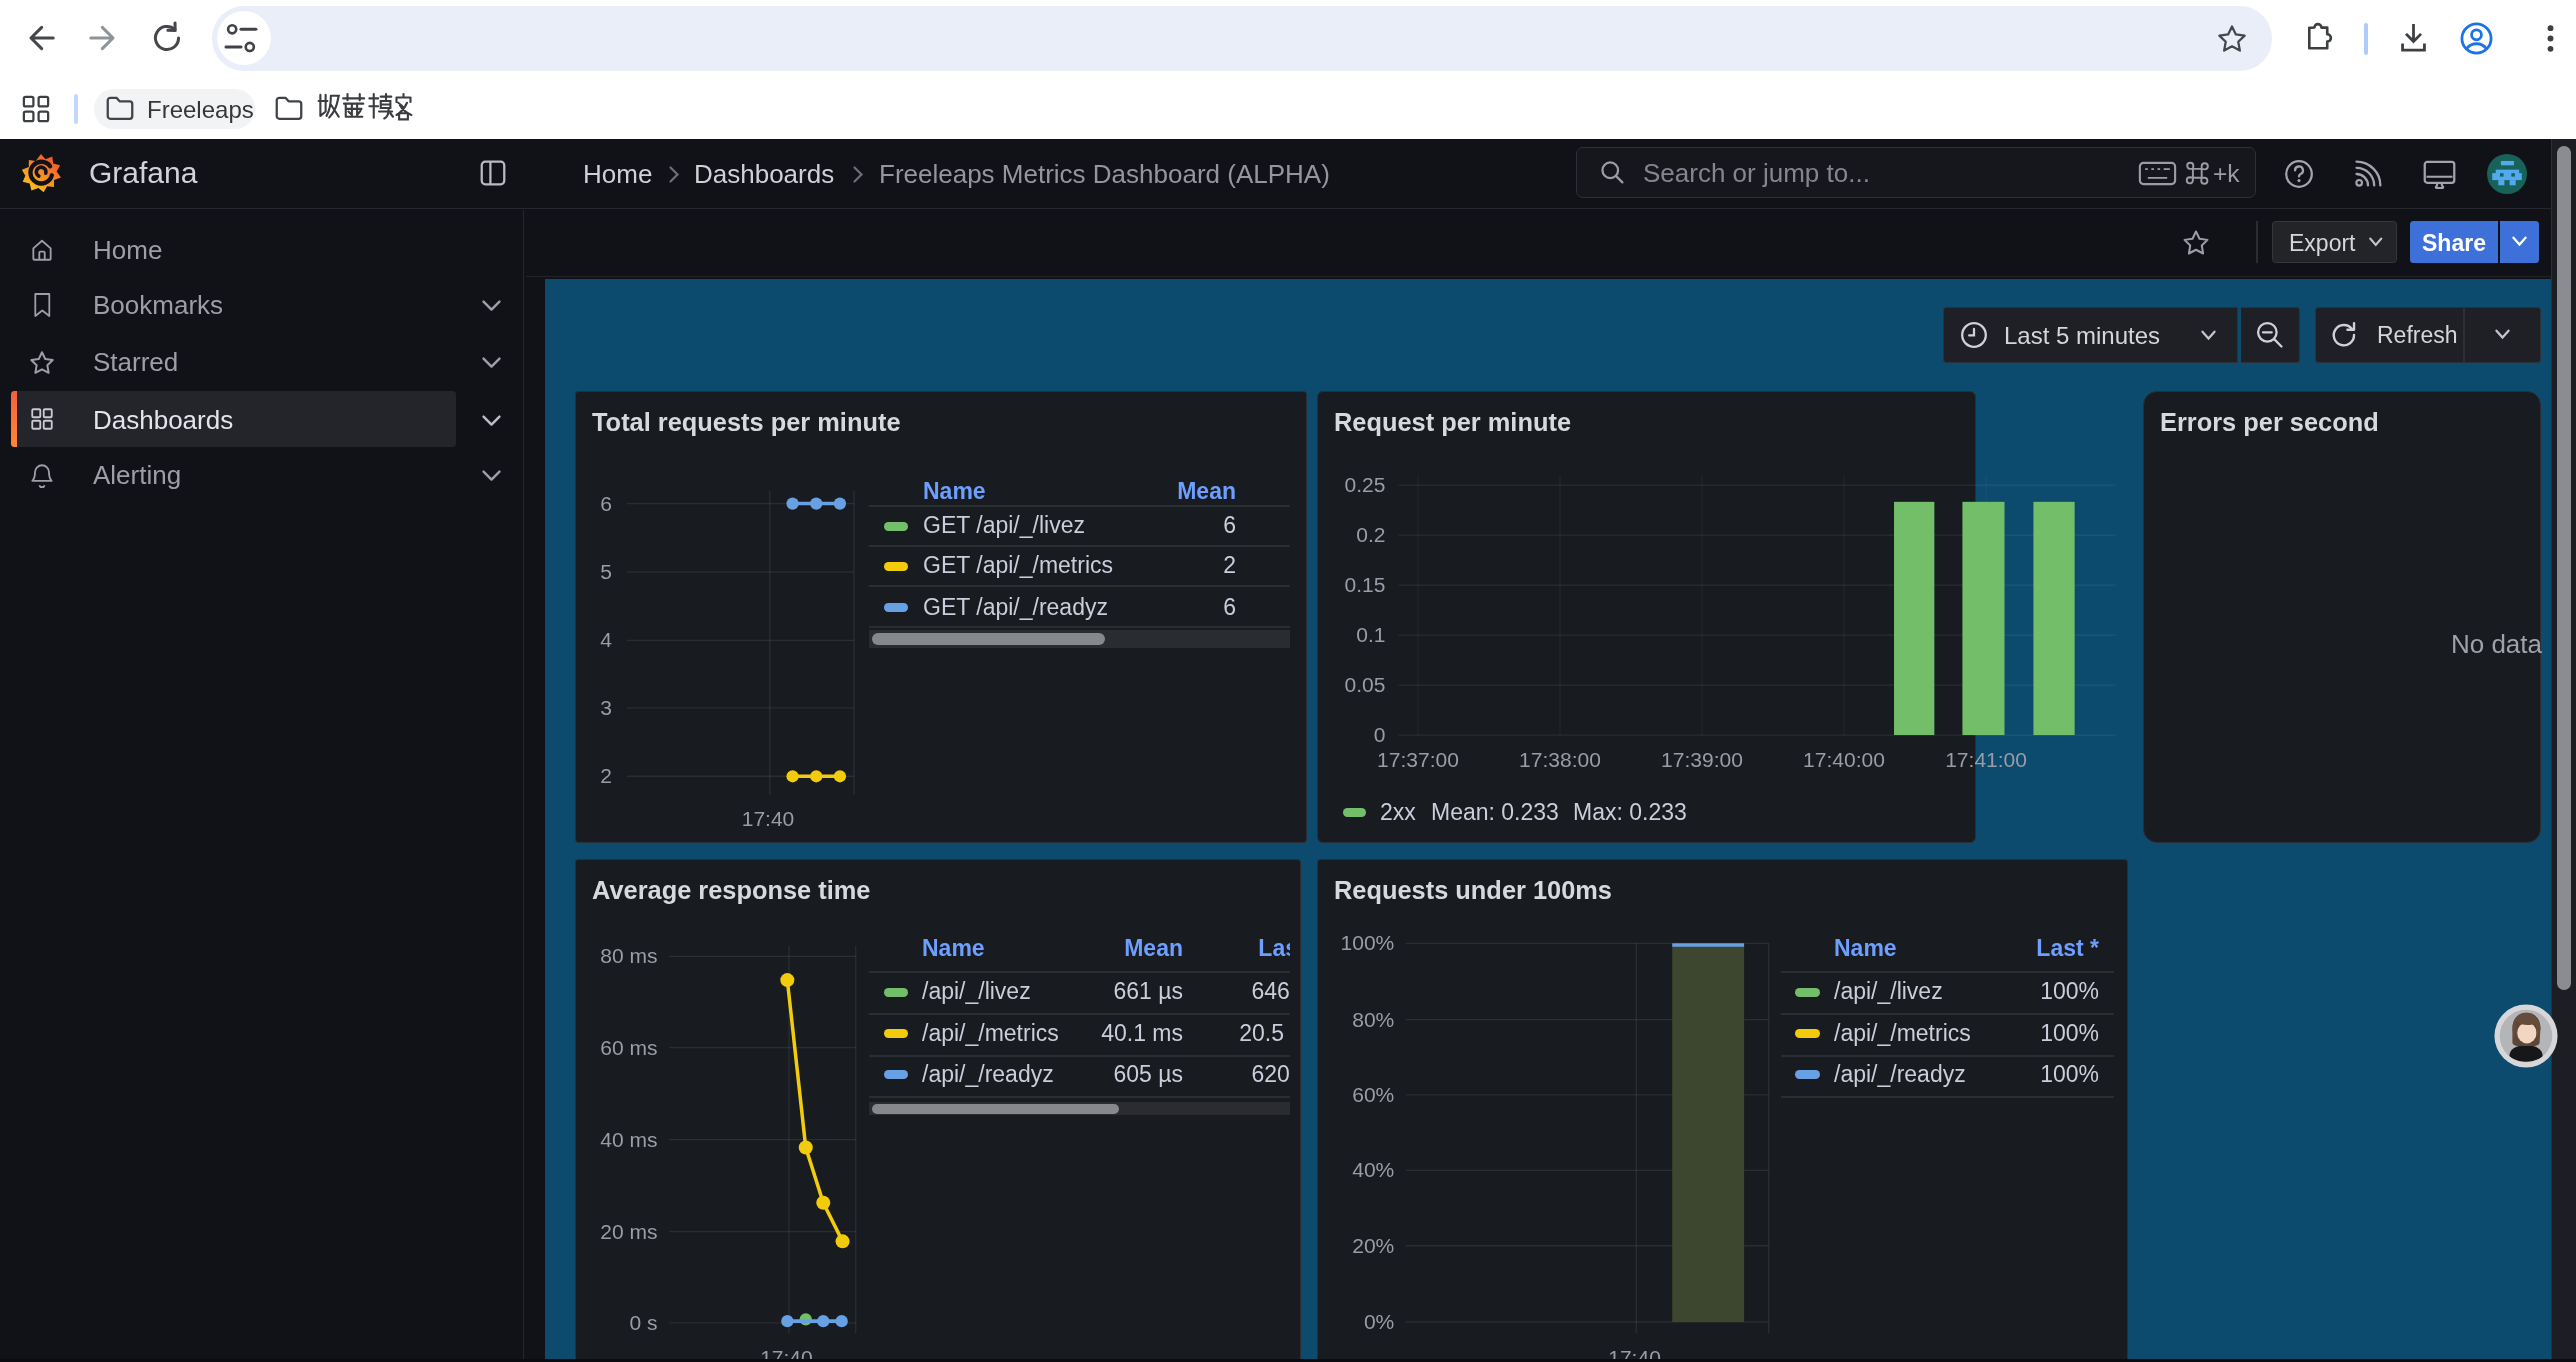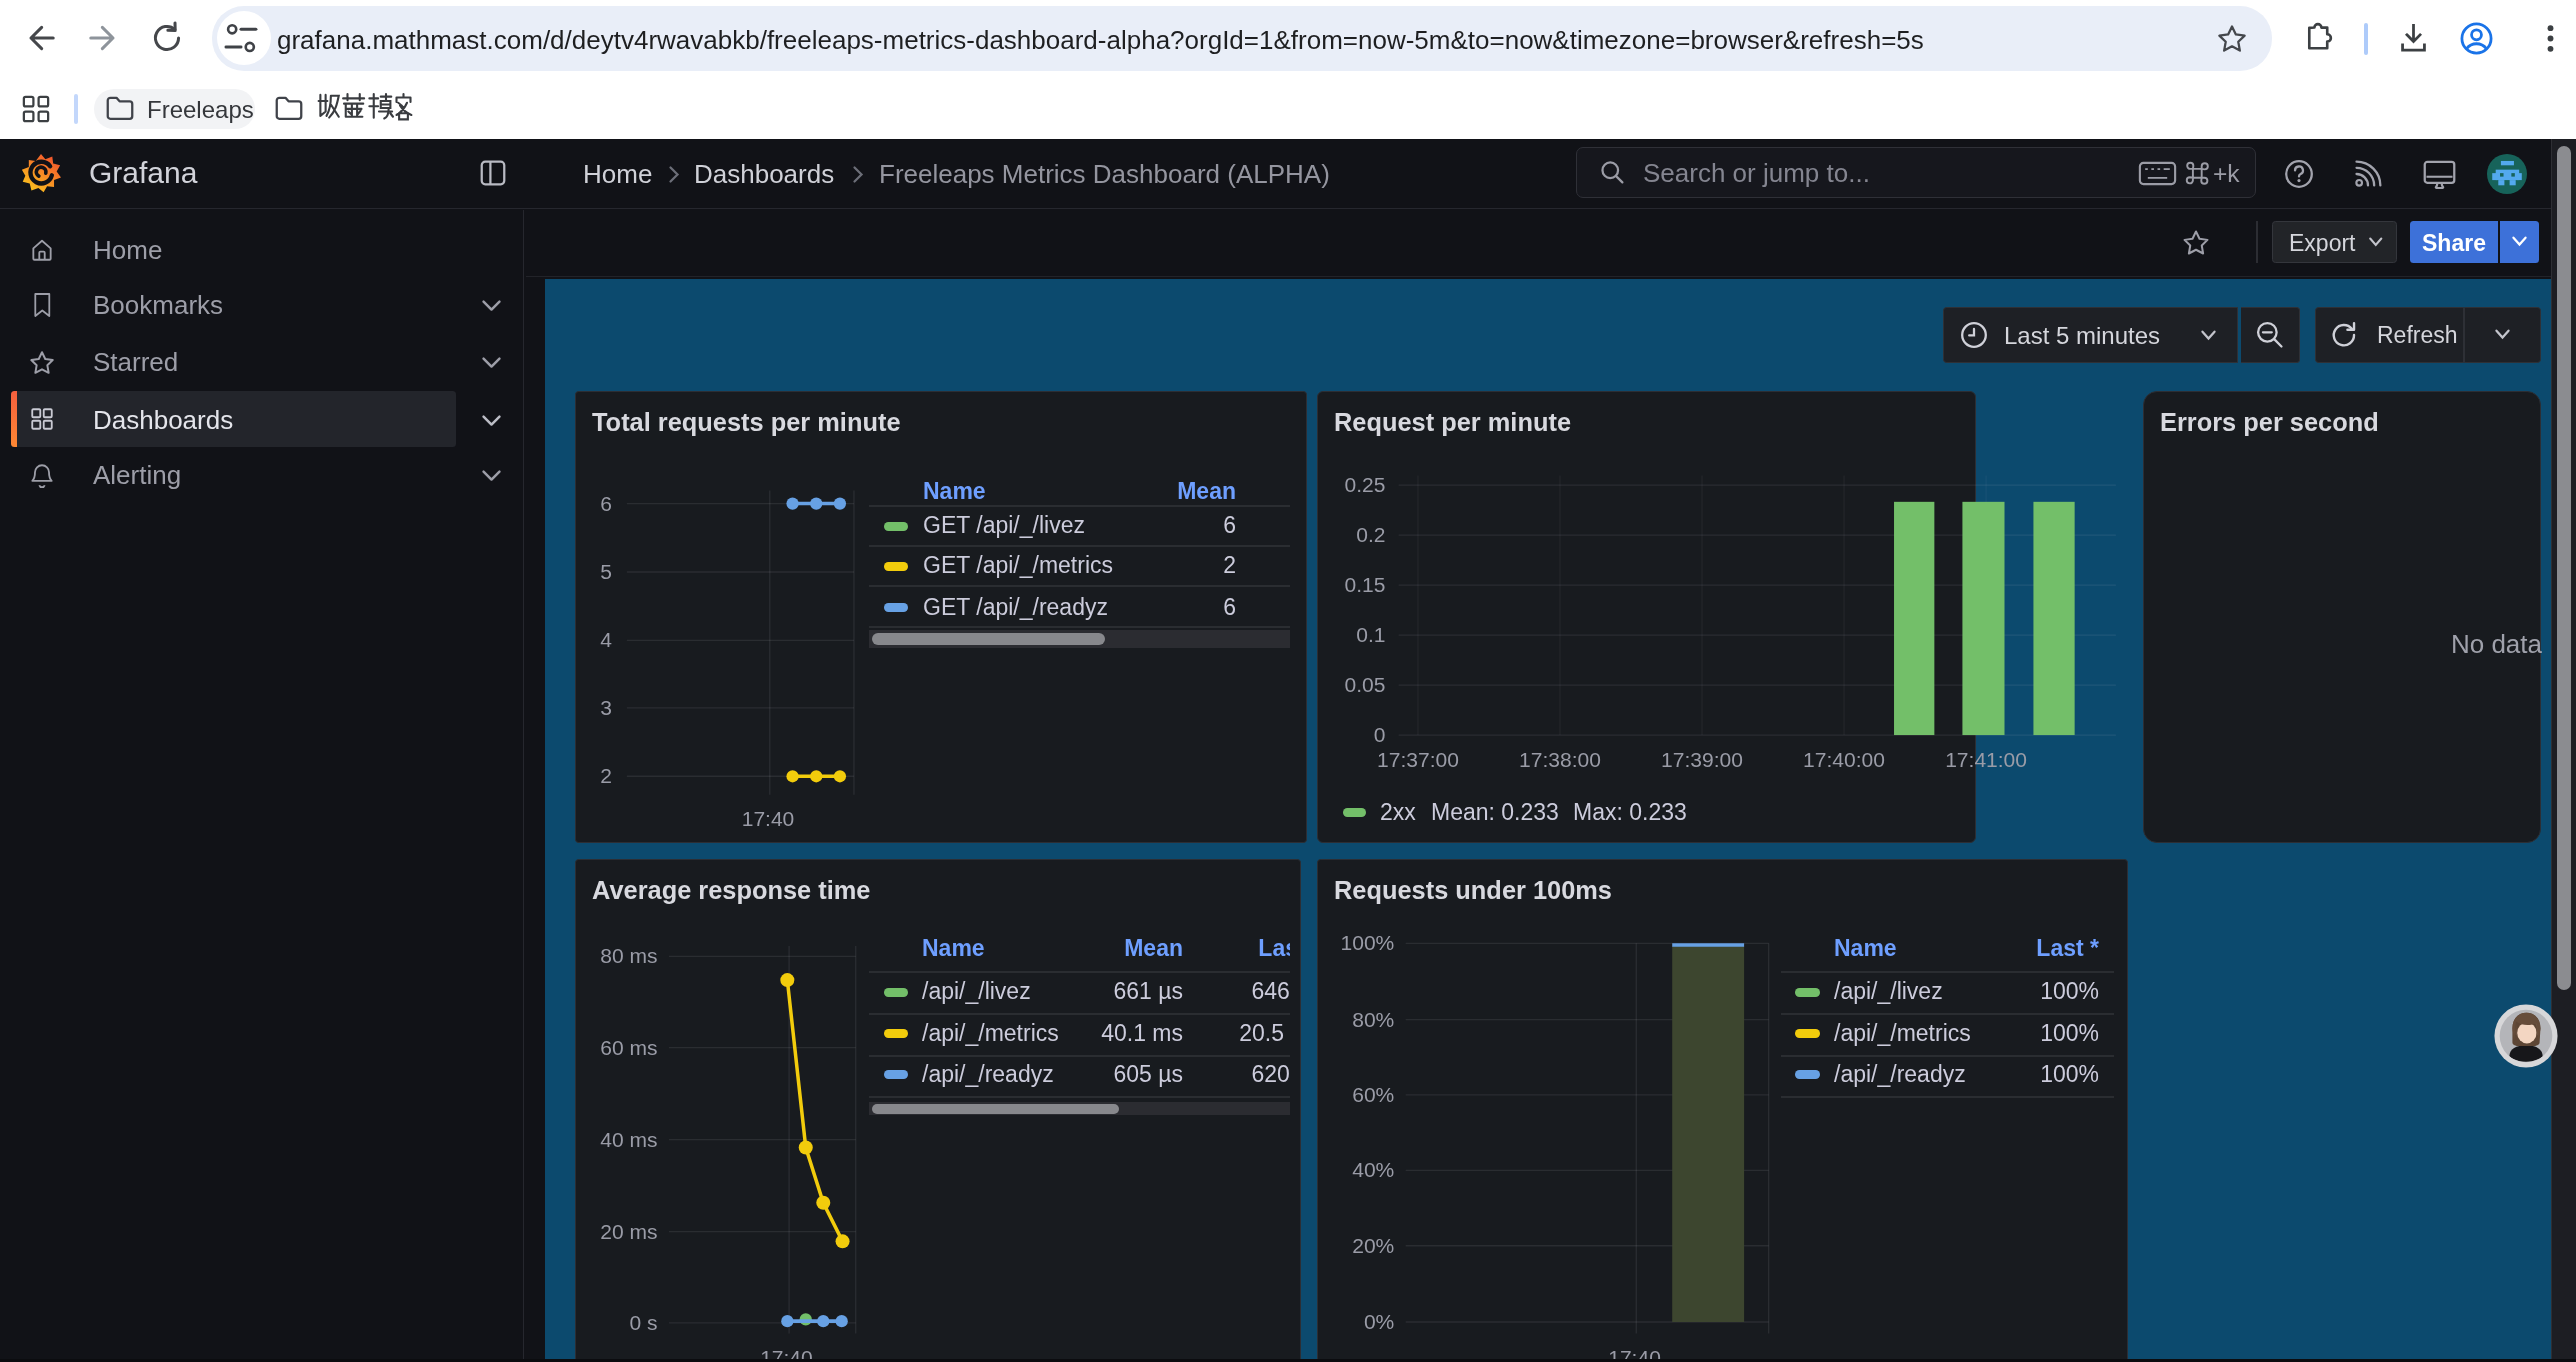--- a/index.html
+++ b/index.html
@@ -36,7 +36,6 @@
     <circle cx="27" cy="27" r="4.6" stroke="#3f4247" stroke-width="3" fill="none"></circle>
     <line x1="0" y1="27" x2="17" y2="27" stroke="#3f4247" stroke-width="3.4" stroke-linecap="round"></line>
   </svg>
-  <div class="a t" style="left:277px;top:24.6px;font-size:26px;color:#1e1f21;letter-spacing:0px">grafana.mathmast.com/d/deytv4rwavabkb/freeleaps-metrics-dashboard-alpha?orgId=1&amp;from=now-5m&amp;to=now&amp;timezone=browser&amp;refresh=5s</div>
 
   <svg class="a" style="left:2216px;top:23px" width="32" height="32" viewBox="0 0 24 24">
     <path d="M12 2.6 L14.9 8.6 L21.5 9.5 L16.7 14.1 L17.9 20.7 L12 17.5 L6.1 20.7 L7.3 14.1 L2.5 9.5 L9.1 8.6 Z" stroke="#44474c" stroke-width="1.7" fill="none" stroke-linejoin="round"></path>

